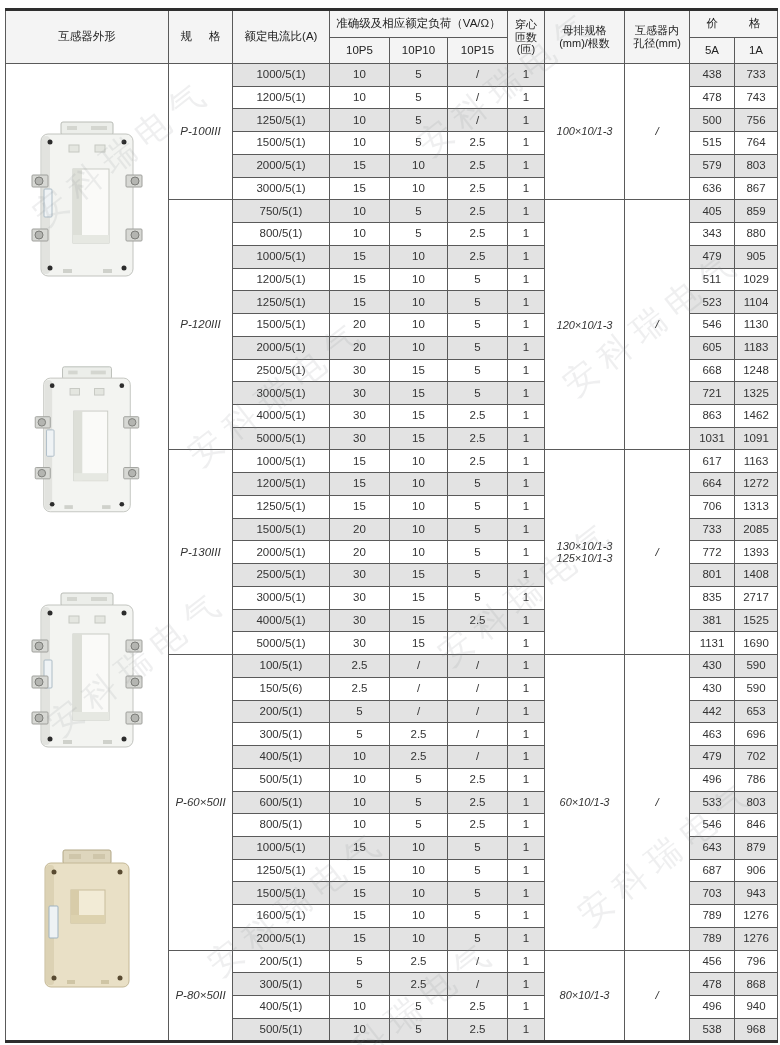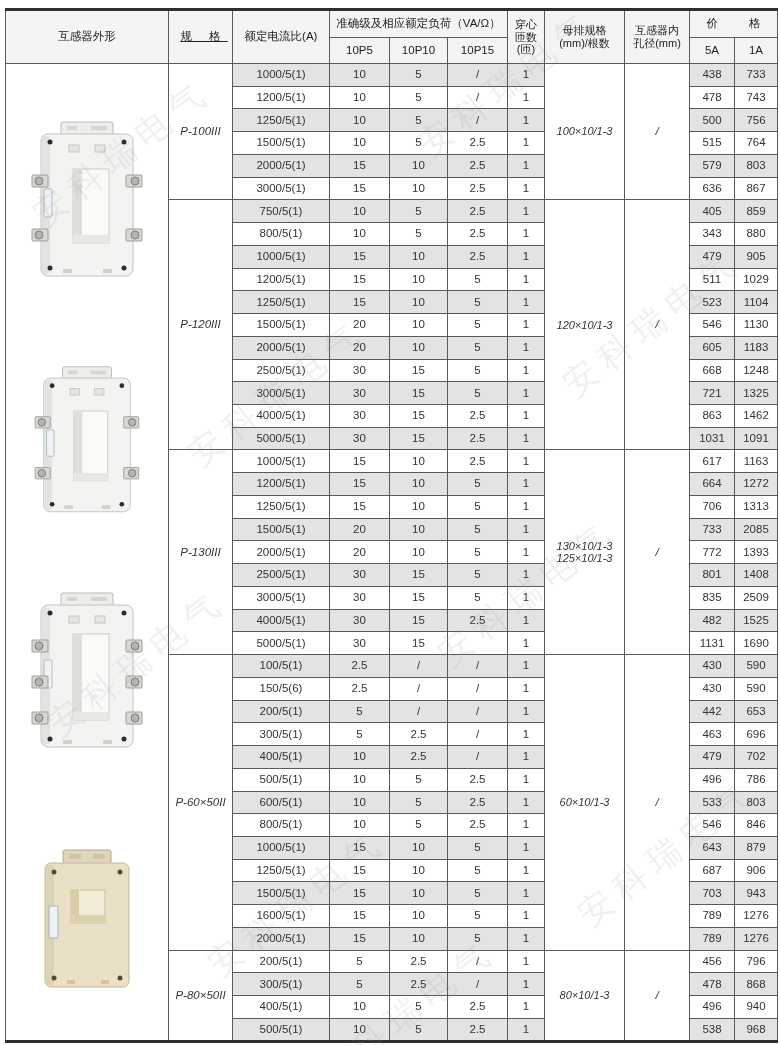--- a/index.html
+++ b/index.html
@@ -27,7 +27,7 @@
   tr.stripe td{background:#e3e3e3;}
   td.merged{background:#ffffff !important;font-style:italic;}
   .wrap{white-space:pre-line;font-size:11px;}
-  .spread-sm{letter-spacing:7px;text-indent:7px;text-decoration:underline;}
+  .spread-sm{letter-spacing:7px;text-indent:7px;}
   .spread-lg{letter-spacing:14px;text-indent:14px;}
   .img-cell{background:#ffffff !important;position:relative;padding:0;}
   .photo{position:absolute;}

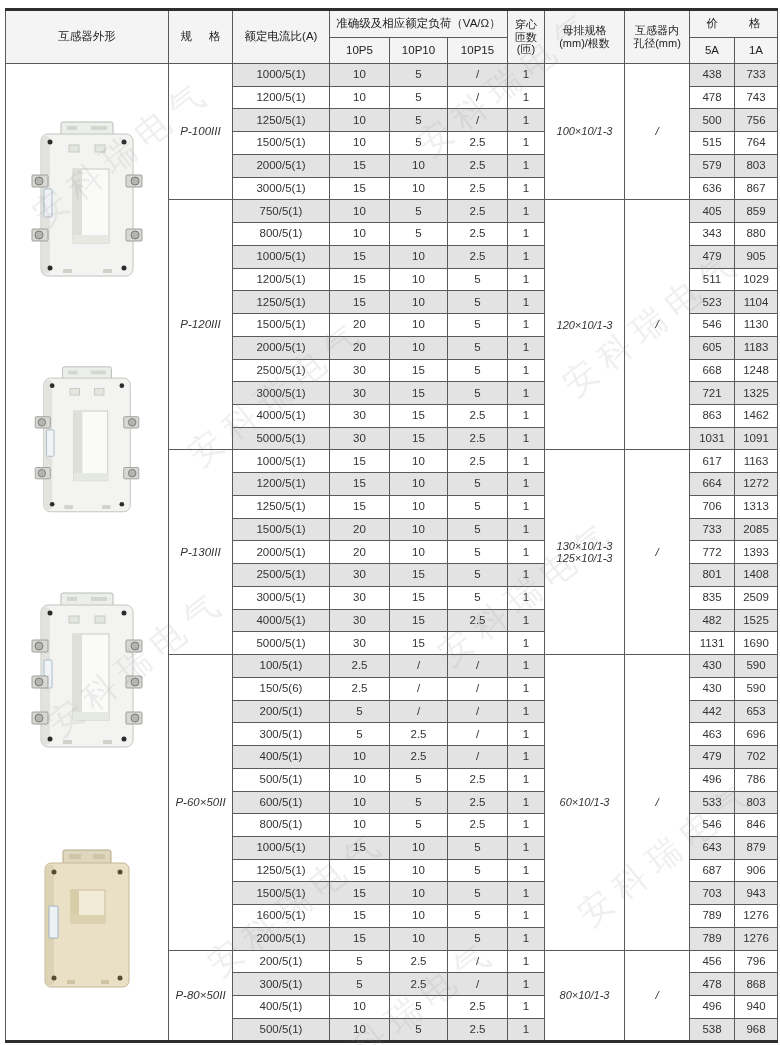--- a/index.html
+++ b/index.html
@@ -419,7 +419,7 @@
         <td>5</td>
         <td>1</td>
         <td>835</td>
-        <td>2509</td>
+        <td>2717</td>
       </tr>
       <tr class="stripe">
         <td>4000/5(1)</td>

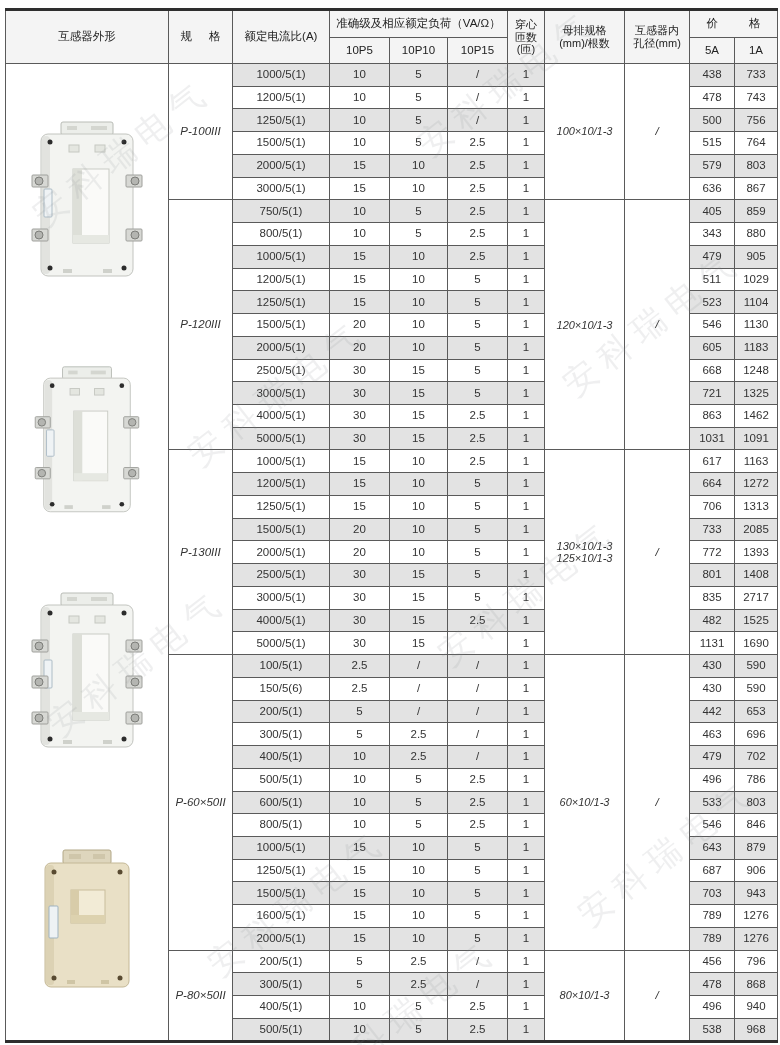--- a/index.html
+++ b/index.html
@@ -427,7 +427,7 @@
         <td>15</td>
         <td>2.5</td>
         <td>1</td>
-        <td>482</td>
+        <td>381</td>
         <td>1525</td>
       </tr>
       <tr>

